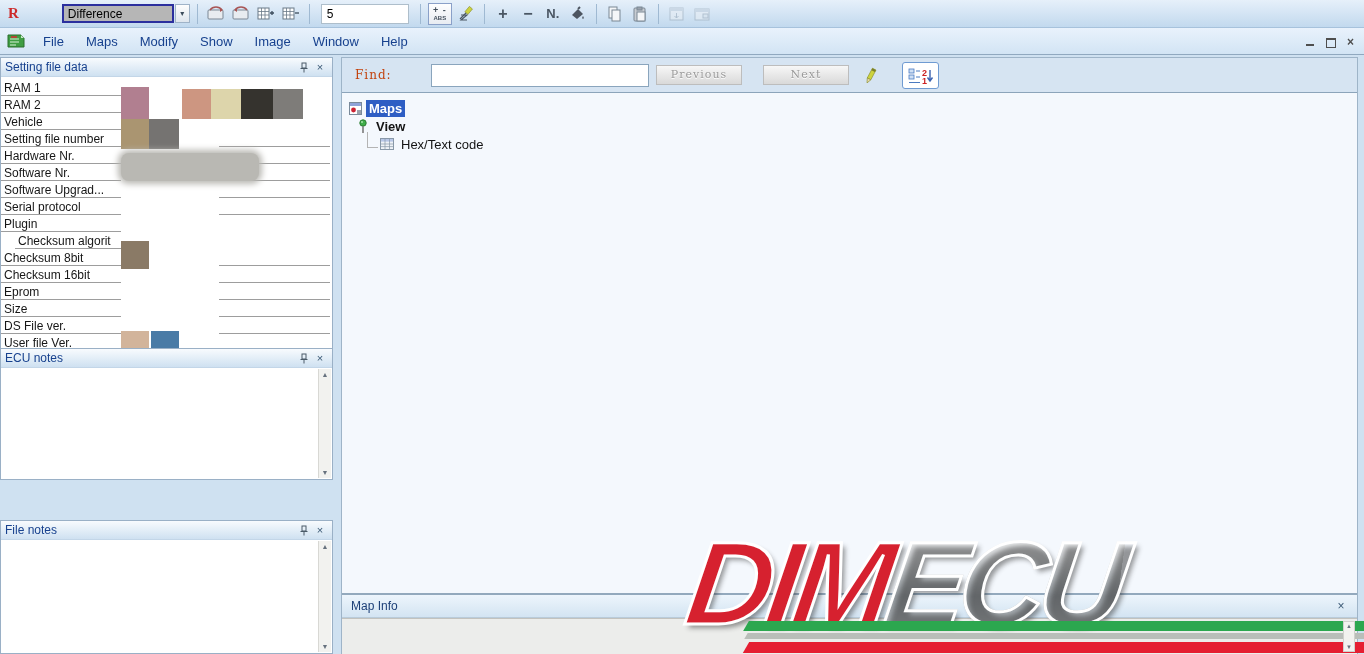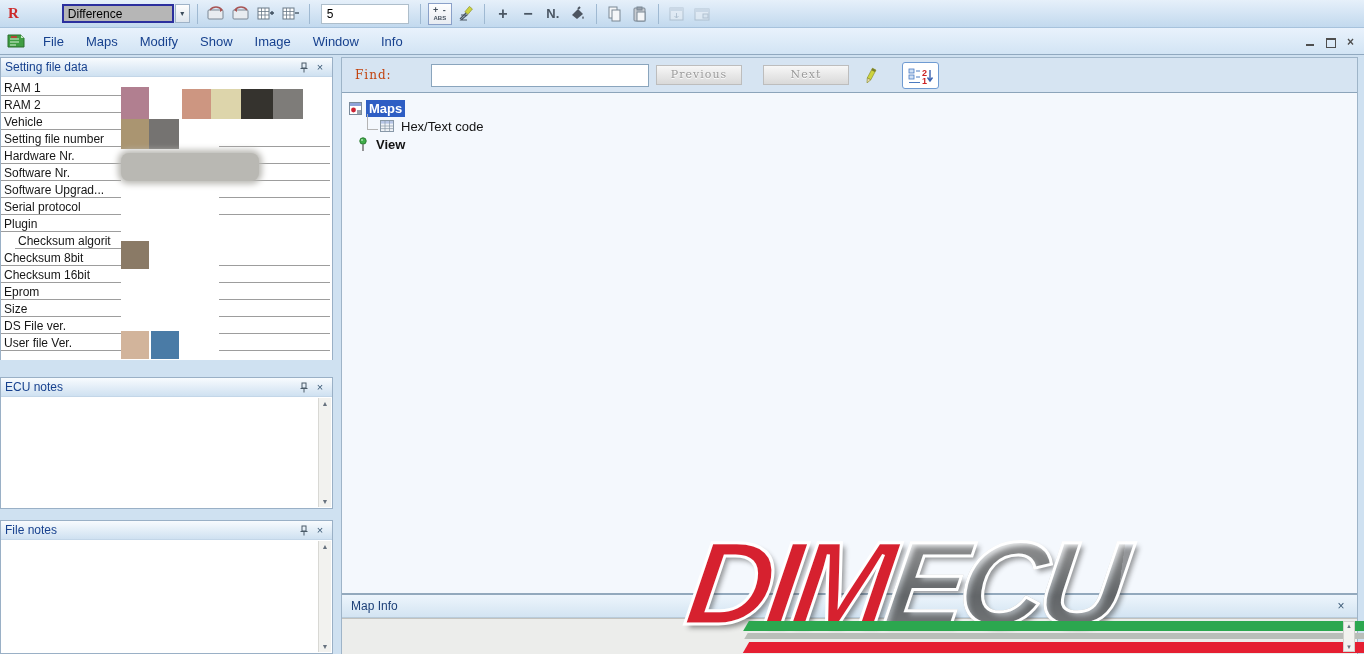--- a/index.html
+++ b/index.html
@@ -253,7 +253,7 @@
         <div class="menu-item">Show</div>
         <div class="menu-item">Image</div>
         <div class="menu-item">Window</div>
-        <div class="menu-item">Info</div>
+        <div class="menu-item">Help</div>
       </div>
     <div class="win-controls">
       <span class="wc wc-min"></span>

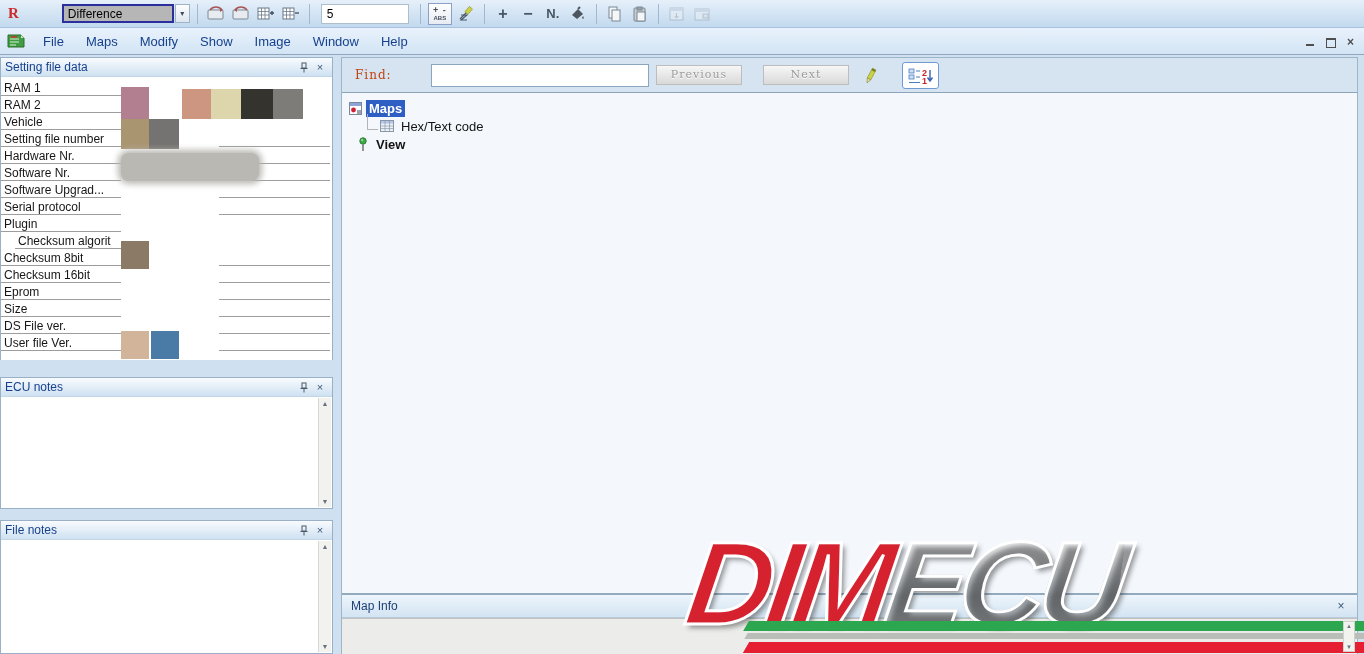--- a/index.html
+++ b/index.html
@@ -451,6 +451,16 @@
             </span>
             <span class="tree-label">Maps</span>
           </div>
+          <div class="tree-item lvl1 bold">
+            <span class="tree-icon">
+              <svg width="12" height="15" viewBox="0 0 12 15">
+                <circle cx="6" cy="4" r="3.2" fill="#3fae49" stroke="#2c7c33"></circle>
+                <circle cx="5" cy="3" r="1" fill="#a8e0ac"></circle>
+                <line x1="6" y1="7.2" x2="6" y2="14" stroke="#7a7a7a" stroke-width="1.6"></line>
+              </svg>
+            </span>
+            <span class="tree-label">View</span>
+          </div>
           <div class="tree-item lvl2">
             <span class="connector"></span>
             <span class="tree-icon">
@@ -461,16 +471,6 @@
               </svg>
             </span>
             <span class="tree-label">Hex/Text code</span>
-          </div>
-          <div class="tree-item lvl1 bold">
-            <span class="tree-icon">
-              <svg width="12" height="15" viewBox="0 0 12 15">
-                <circle cx="6" cy="4" r="3.2" fill="#3fae49" stroke="#2c7c33"></circle>
-                <circle cx="5" cy="3" r="1" fill="#a8e0ac"></circle>
-                <line x1="6" y1="7.2" x2="6" y2="14" stroke="#7a7a7a" stroke-width="1.6"></line>
-              </svg>
-            </span>
-            <span class="tree-label">View</span>
           </div>
         </div>
     </div>

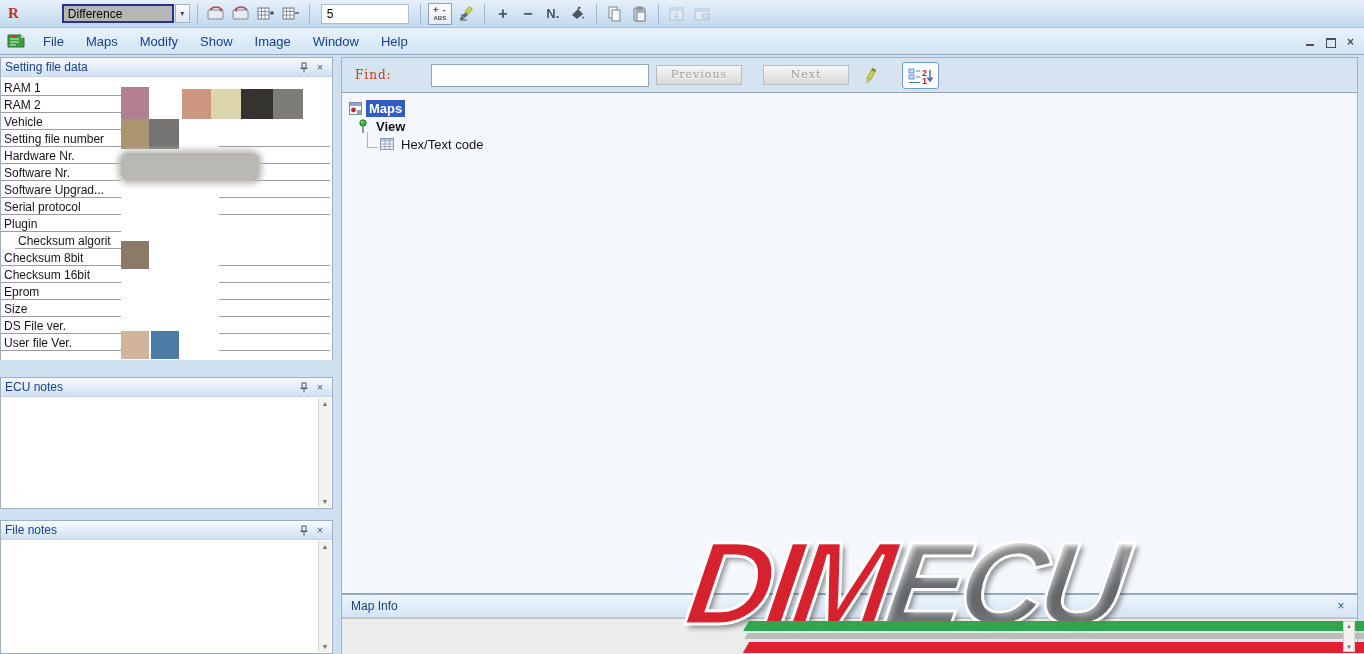--- a/index.html
+++ b/index.html
@@ -68,7 +68,7 @@
   .line.right { left:218px; right:2px; }
   .censor { position:absolute; }
   .censor.soft { border-radius:8px; box-shadow:0 0 6px 3px #b9b8b3; }
-  #panel-ecu { top:377px; height:132px; }
+  #panel-ecu { top:348px; height:132px; }
   #panel-file { top:520px; height:134px; }
   .notes-body { position:relative; background:#fff; width:100%; height:calc(100% - 19px); }
   .vscroll {

